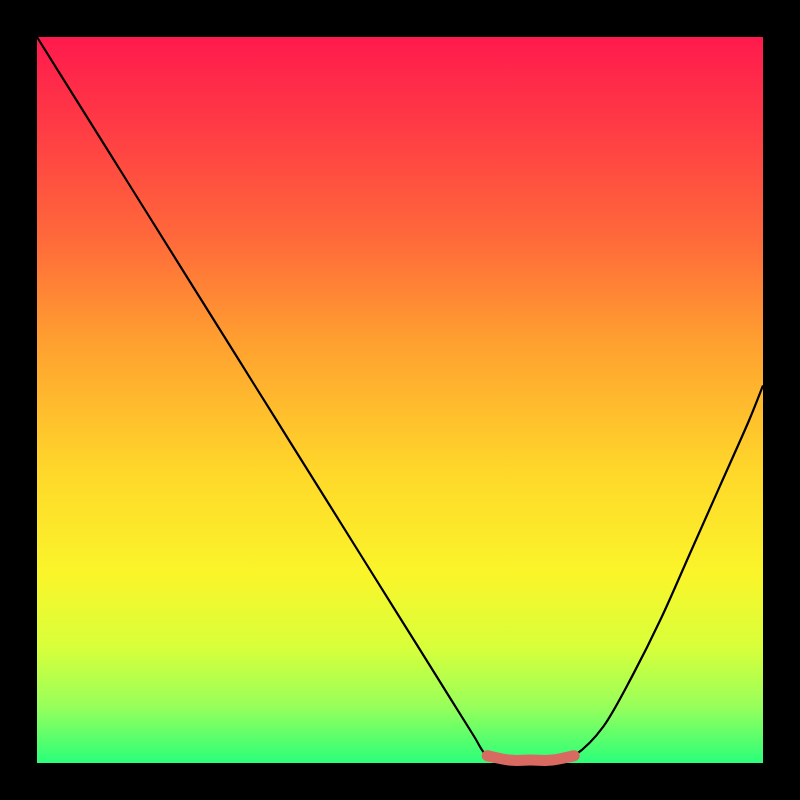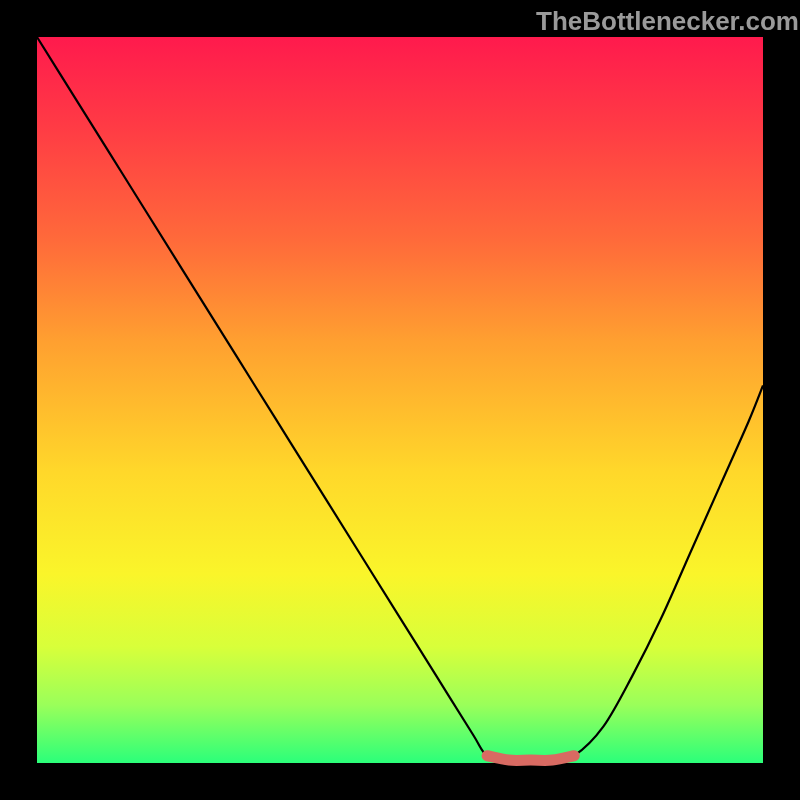--- a/index.html
+++ b/index.html
@@ -56,7 +56,6 @@
     <path id="optimal-band" fill="none" stroke="#d86a62" stroke-width="11" stroke-linecap="round" d="M 487.12,755.74 C 490.75,756.466 501.64000000000004,759.37 508.90000000000003,760.096 C 516.1600000000001,760.822 523.4200000000001,760.096 530.6800000000001,760.096 C 537.94,760.096 545.1999999999999,760.822 552.4599999999999,760.096 C 559.7199999999999,759.37 570.61,756.466 574.24,755.74"></path>
   </svg>
 
-  <div class="watermark" id="watermark" style="left: 536px; top: 6px; font-size: 26px;">TheBottlenecker.com</div>
 
 </div>
 

